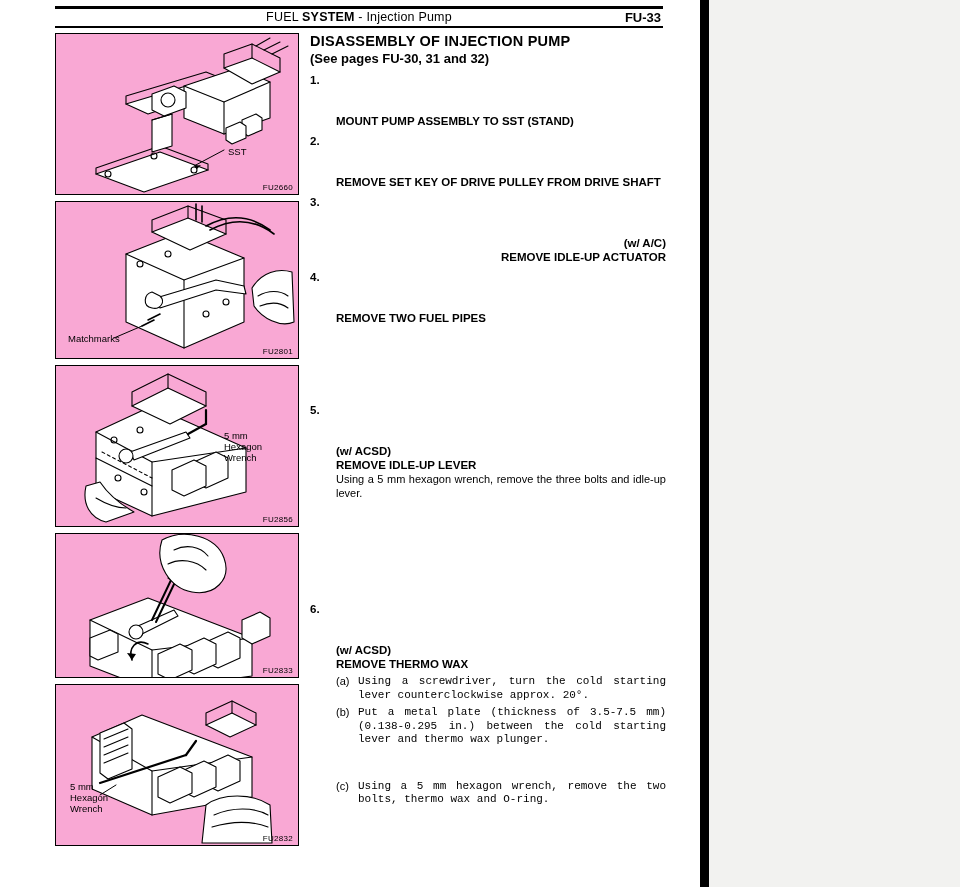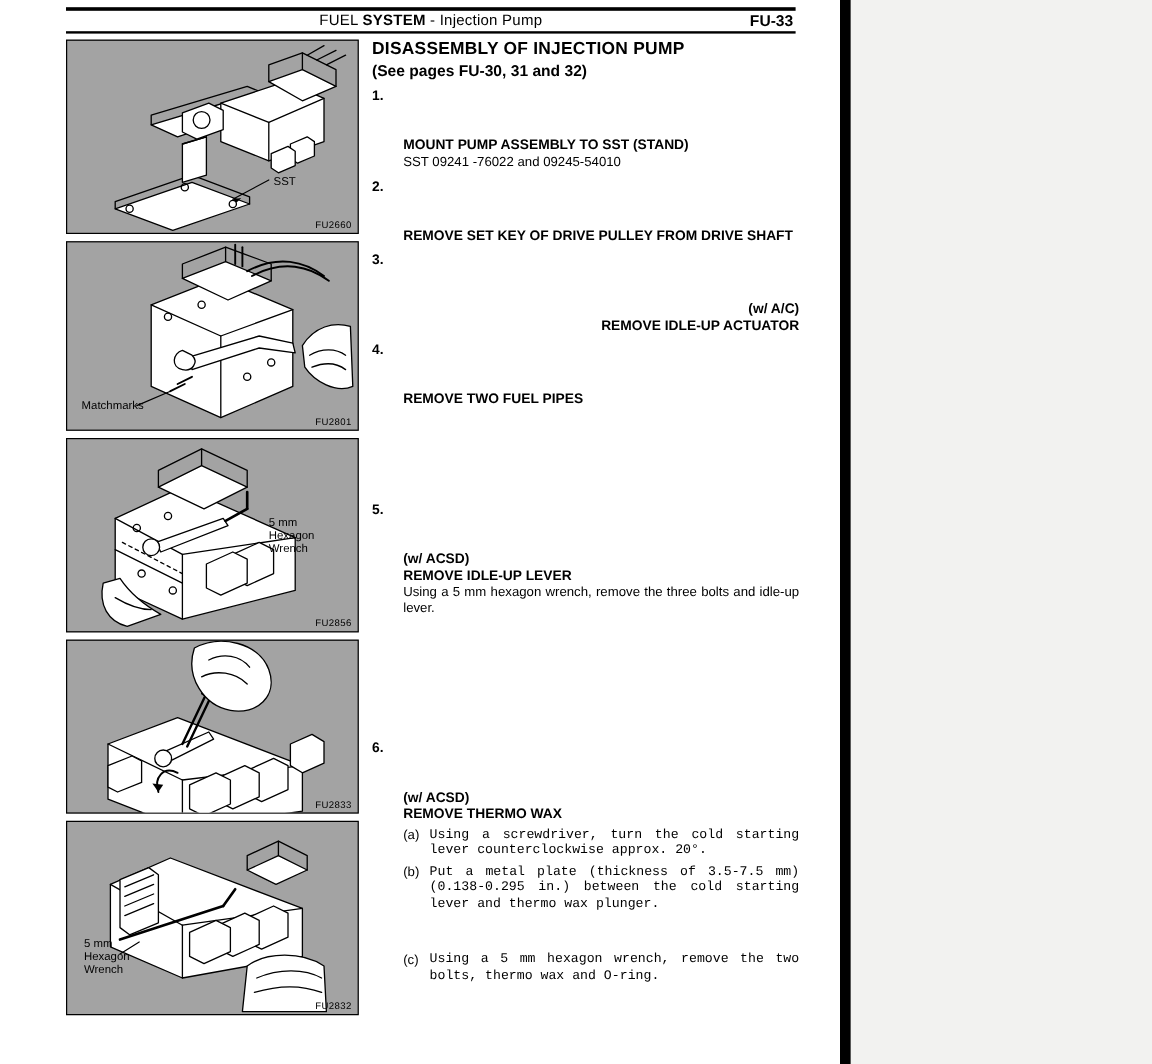--- a/index.html
+++ b/index.html
@@ -366,7 +366,6 @@
       <div class="num">1.</div>
       <div class="body">
         <div class="head">MOUNT PUMP ASSEMBLY TO SST (STAND)</div>
-        <div class="para">SST 09241 -76022 and 09245-54010</div>
       </div>
     </div>
 

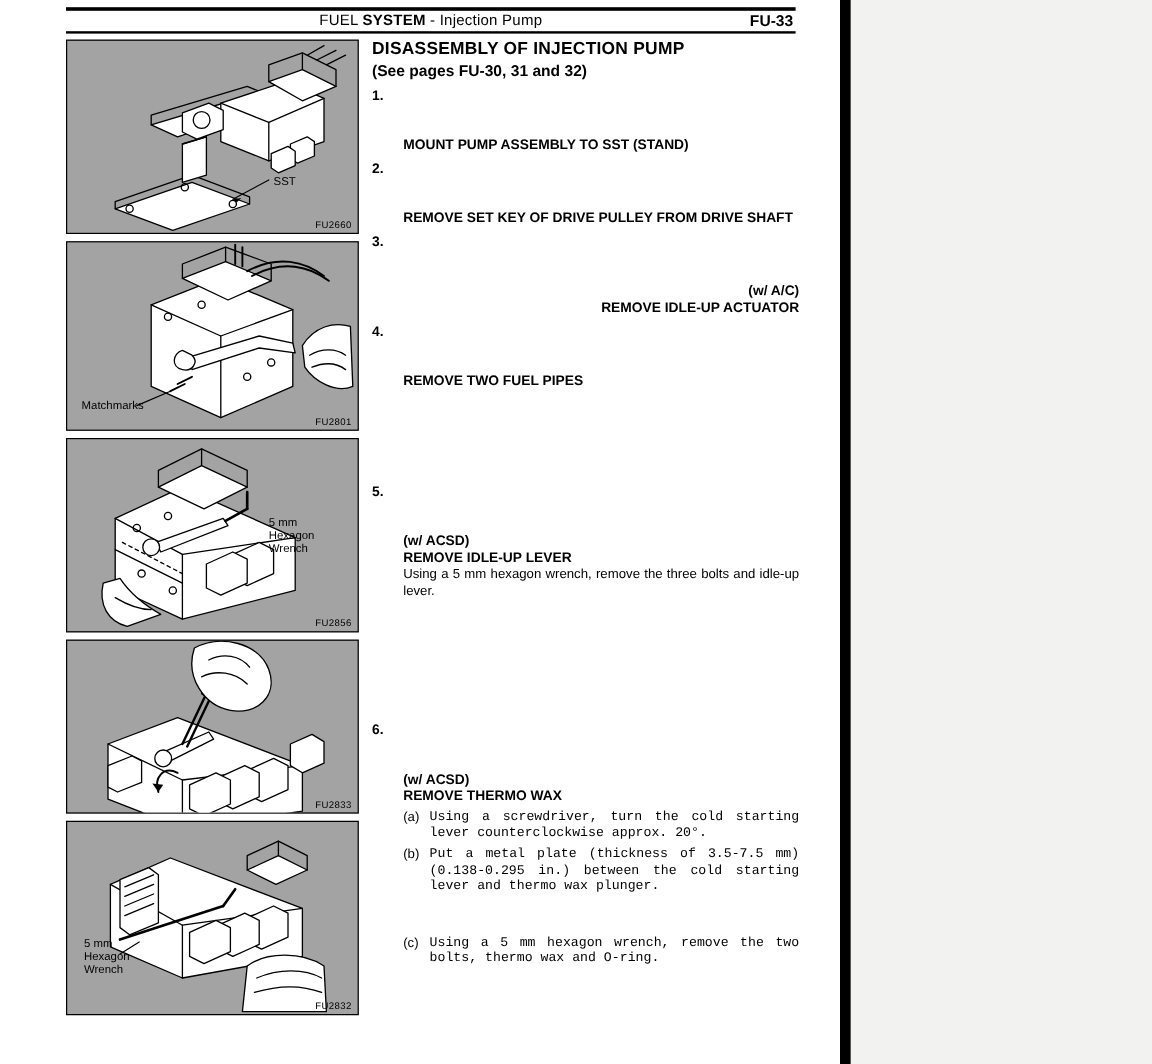--- a/index.html
+++ b/index.html
@@ -71,7 +71,7 @@
     position: relative;
     width: 244px;
     border: 1.5px solid #000;
-    background: #a3a3a3;
+    background: #f9a8d4;
     margin-bottom: 6px;
     overflow: hidden;
   }

